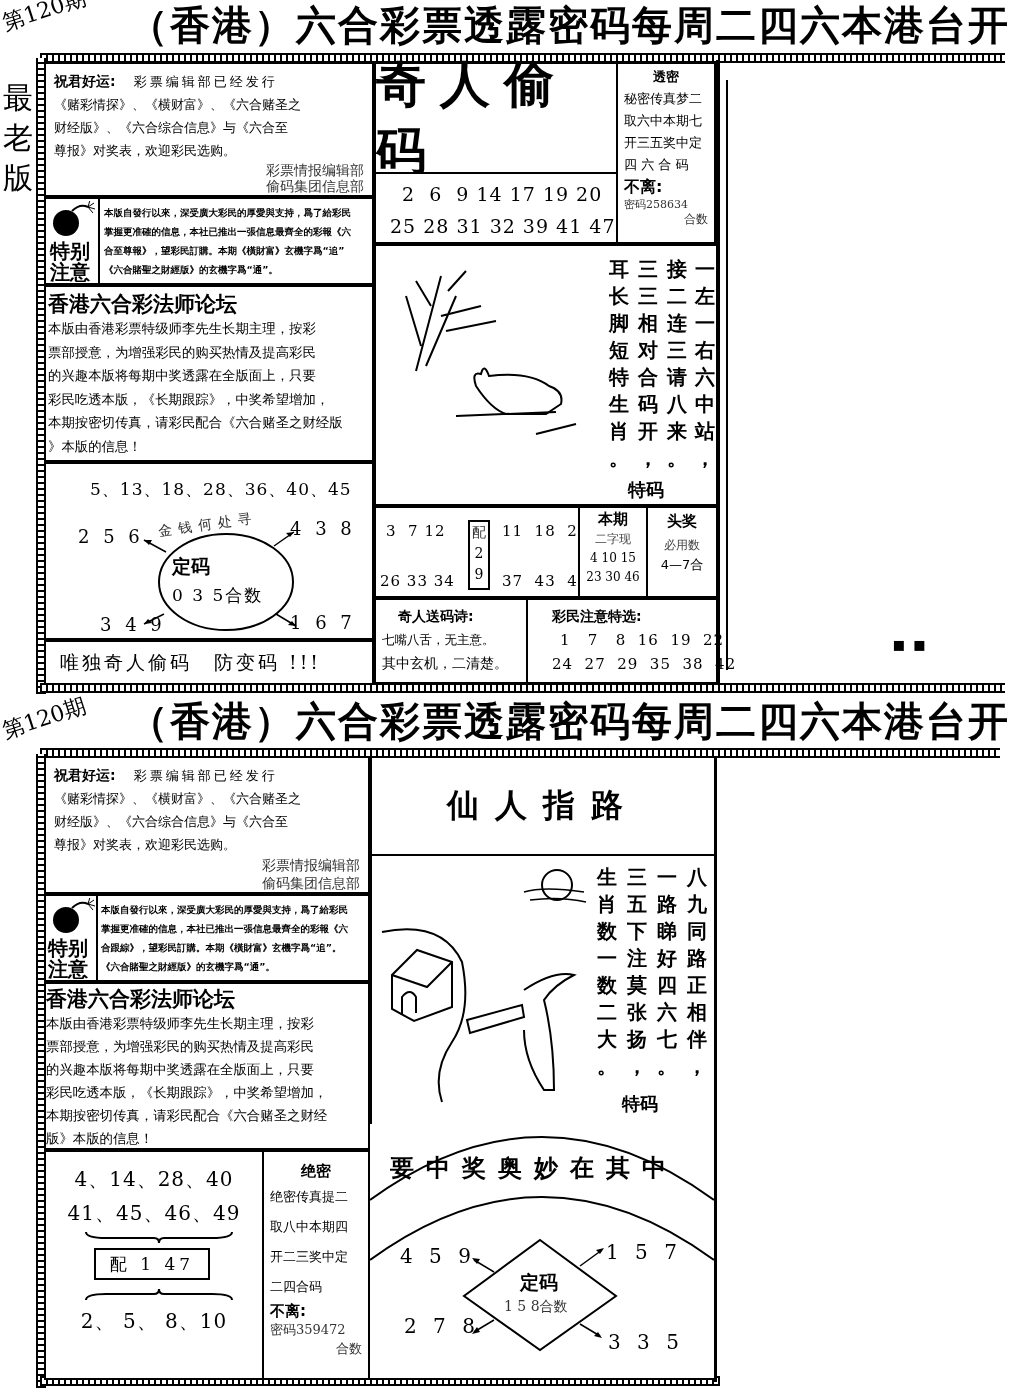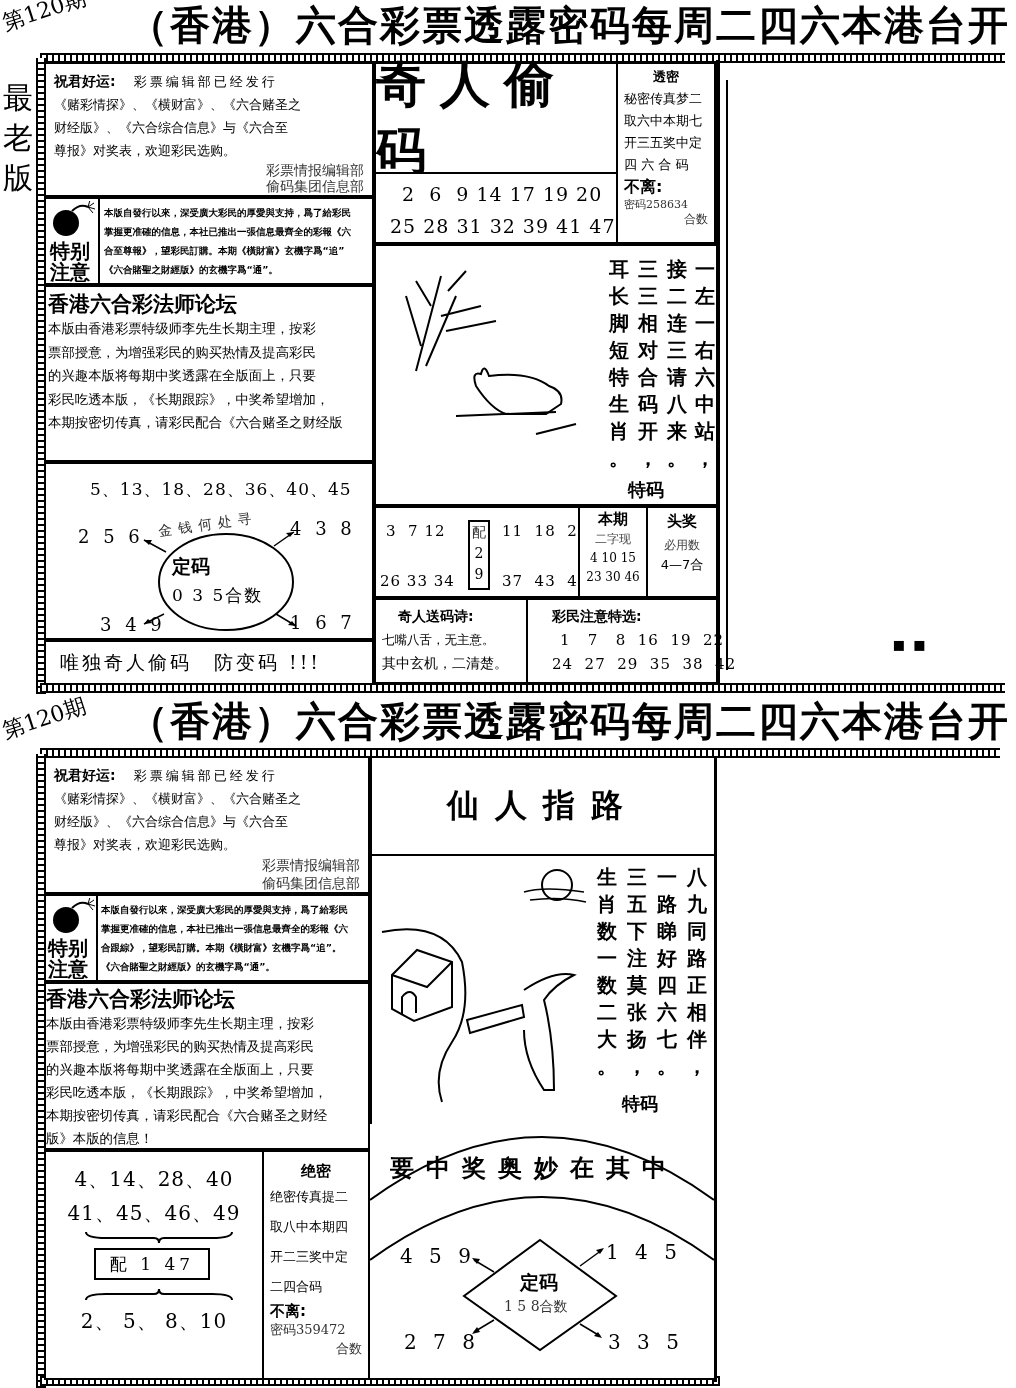--- a/index.html
+++ b/index.html
@@ -102,6 +102,7 @@
     <div>的兴趣本版将每期中奖透露在全版面上，只要</div>
     <div>彩民吃透本版，《长期跟踪》，中奖希望增加，</div>
     <div>本期按密切传真，请彩民配合《六合赌圣之财经版</div>
+    <div>》本版的信息！</div>
   </div>
 </div>
 

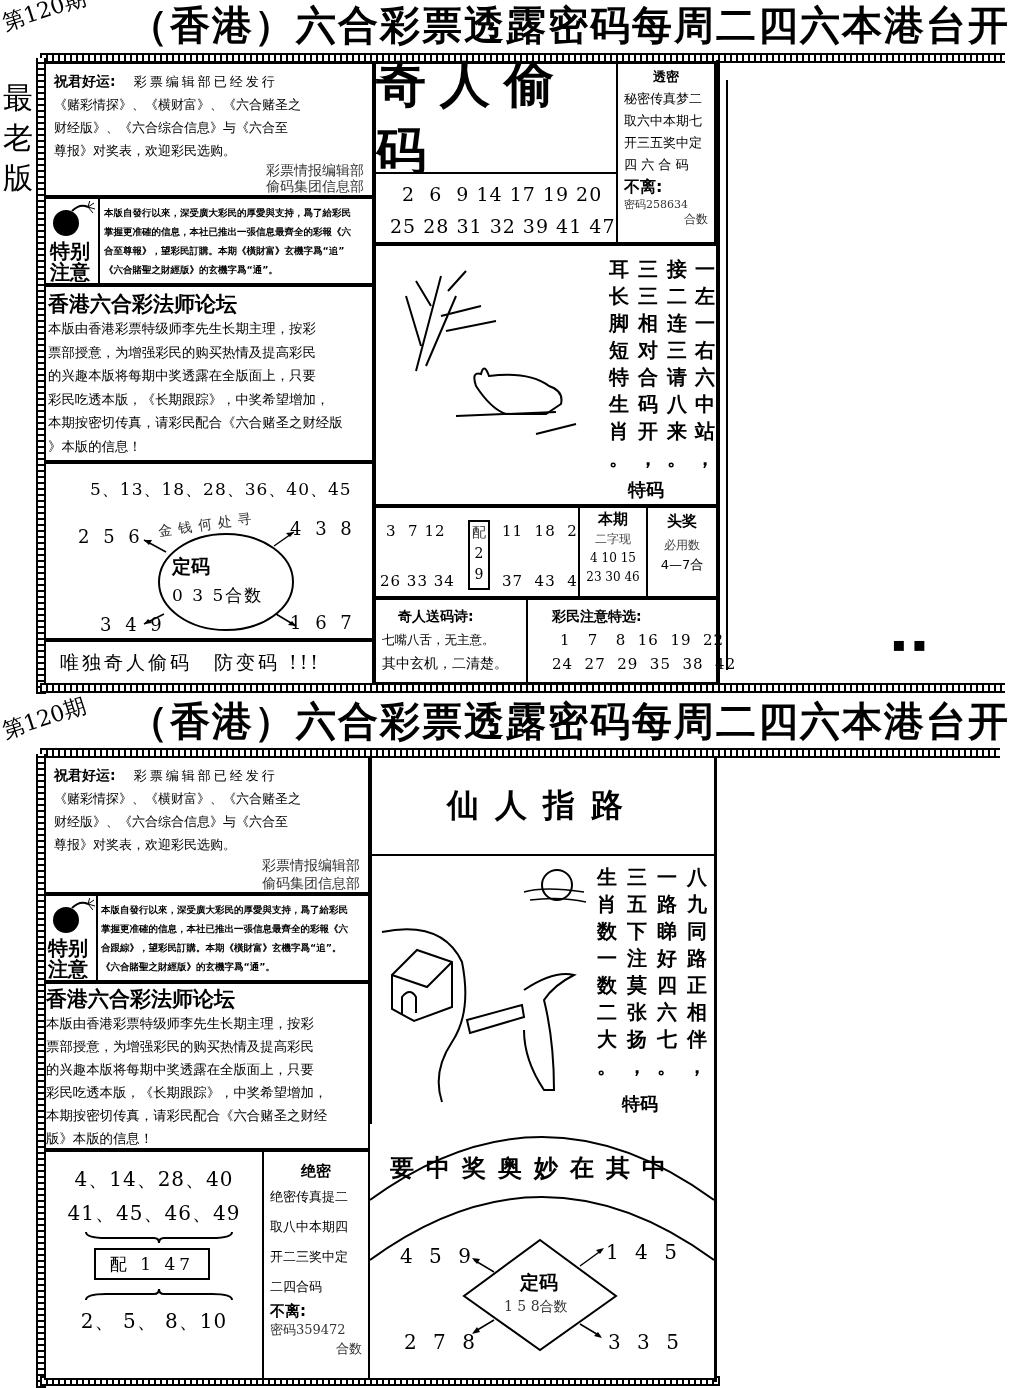--- a/index.html
+++ b/index.html
@@ -350,7 +350,7 @@
   </svg>
   <div class="bold sans" style="position:absolute; left:20px; top:28px; font-size:24px; letter-spacing:12px; white-space:nowrap;">要中奖奥妙在其中</div>
   <div class="nums" style="position:absolute; left:30px; top:120px; font-size:20px; letter-spacing:5px;">4 5 9</div>
-  <div class="nums" style="position:absolute; left:236px; top:116px; font-size:20px; letter-spacing:5px;">1 4 5</div>
+  <div class="nums" style="position:absolute; left:236px; top:116px; font-size:20px; letter-spacing:5px;">1 5 7</div>
   <div class="sans bold" style="position:absolute; left:150px; top:146px; font-size:19px;">定码</div>
   <div style="position:absolute; left:134px; top:174px; font-size:14px; color:#333;">1 5 8合数</div>
   <div class="nums" style="position:absolute; left:34px; top:206px; font-size:20px; letter-spacing:5px;">2 7 8</div>

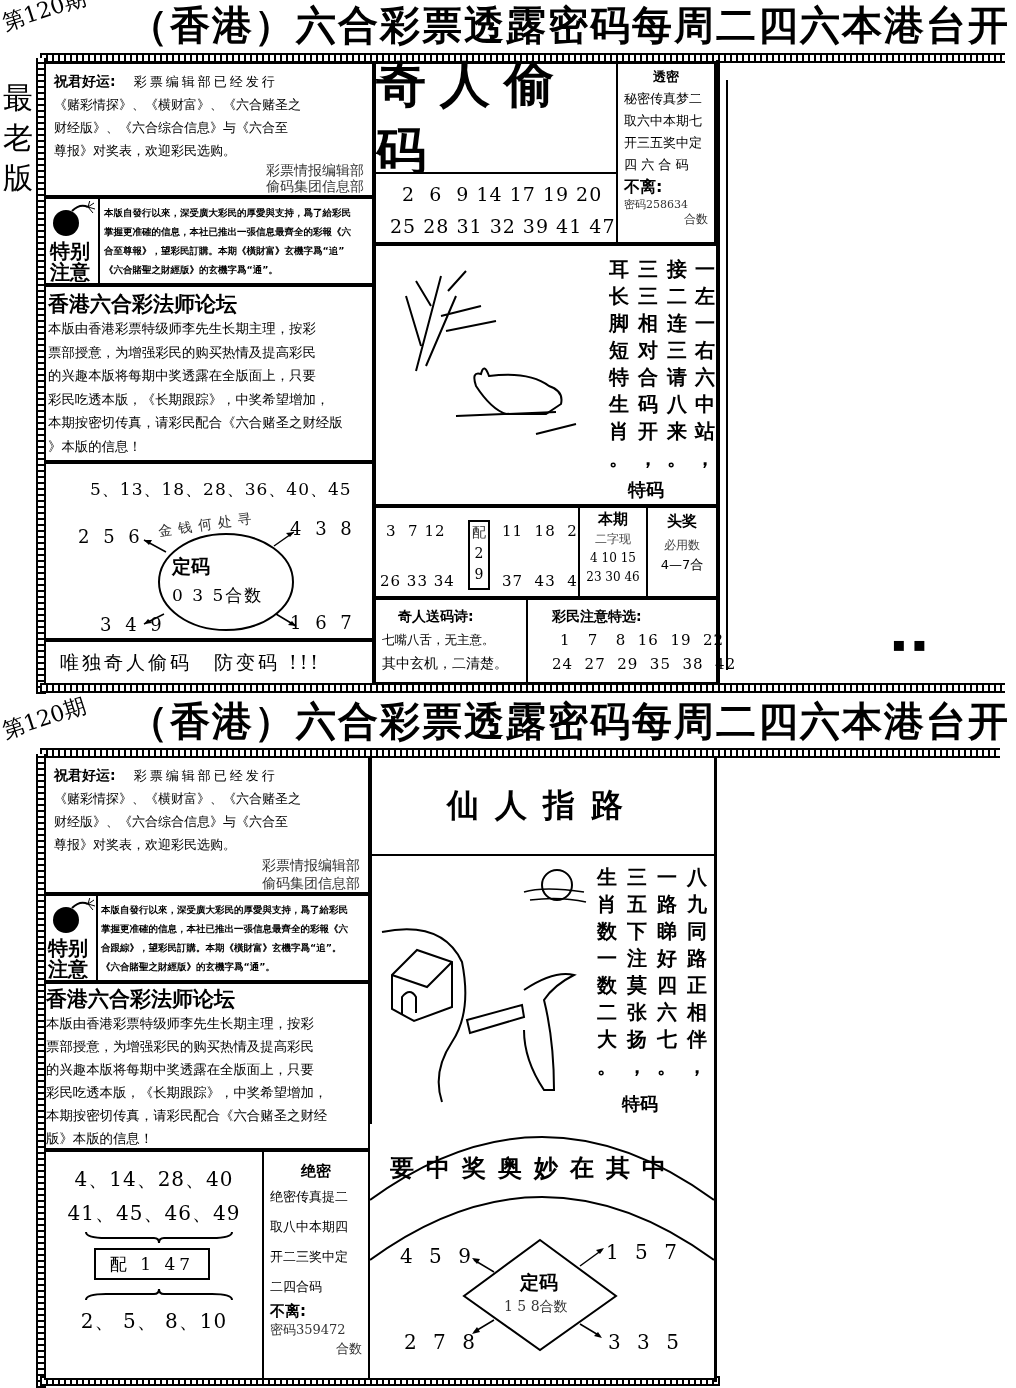--- a/index.html
+++ b/index.html
@@ -353,7 +353,7 @@
   <div class="nums" style="position:absolute; left:236px; top:116px; font-size:20px; letter-spacing:5px;">1 5 7</div>
   <div class="sans bold" style="position:absolute; left:150px; top:146px; font-size:19px;">定码</div>
   <div style="position:absolute; left:134px; top:174px; font-size:14px; color:#333;">1 5 8合数</div>
-  <div class="nums" style="position:absolute; left:34px; top:206px; font-size:20px; letter-spacing:5px;">2 7 8</div>
+  <div class="nums" style="position:absolute; left:34px; top:190px; font-size:20px; letter-spacing:5px;">2 7 8</div>
   <div class="nums" style="position:absolute; left:238px; top:206px; font-size:20px; letter-spacing:5px;">3 3 5</div>
 </div>
 

